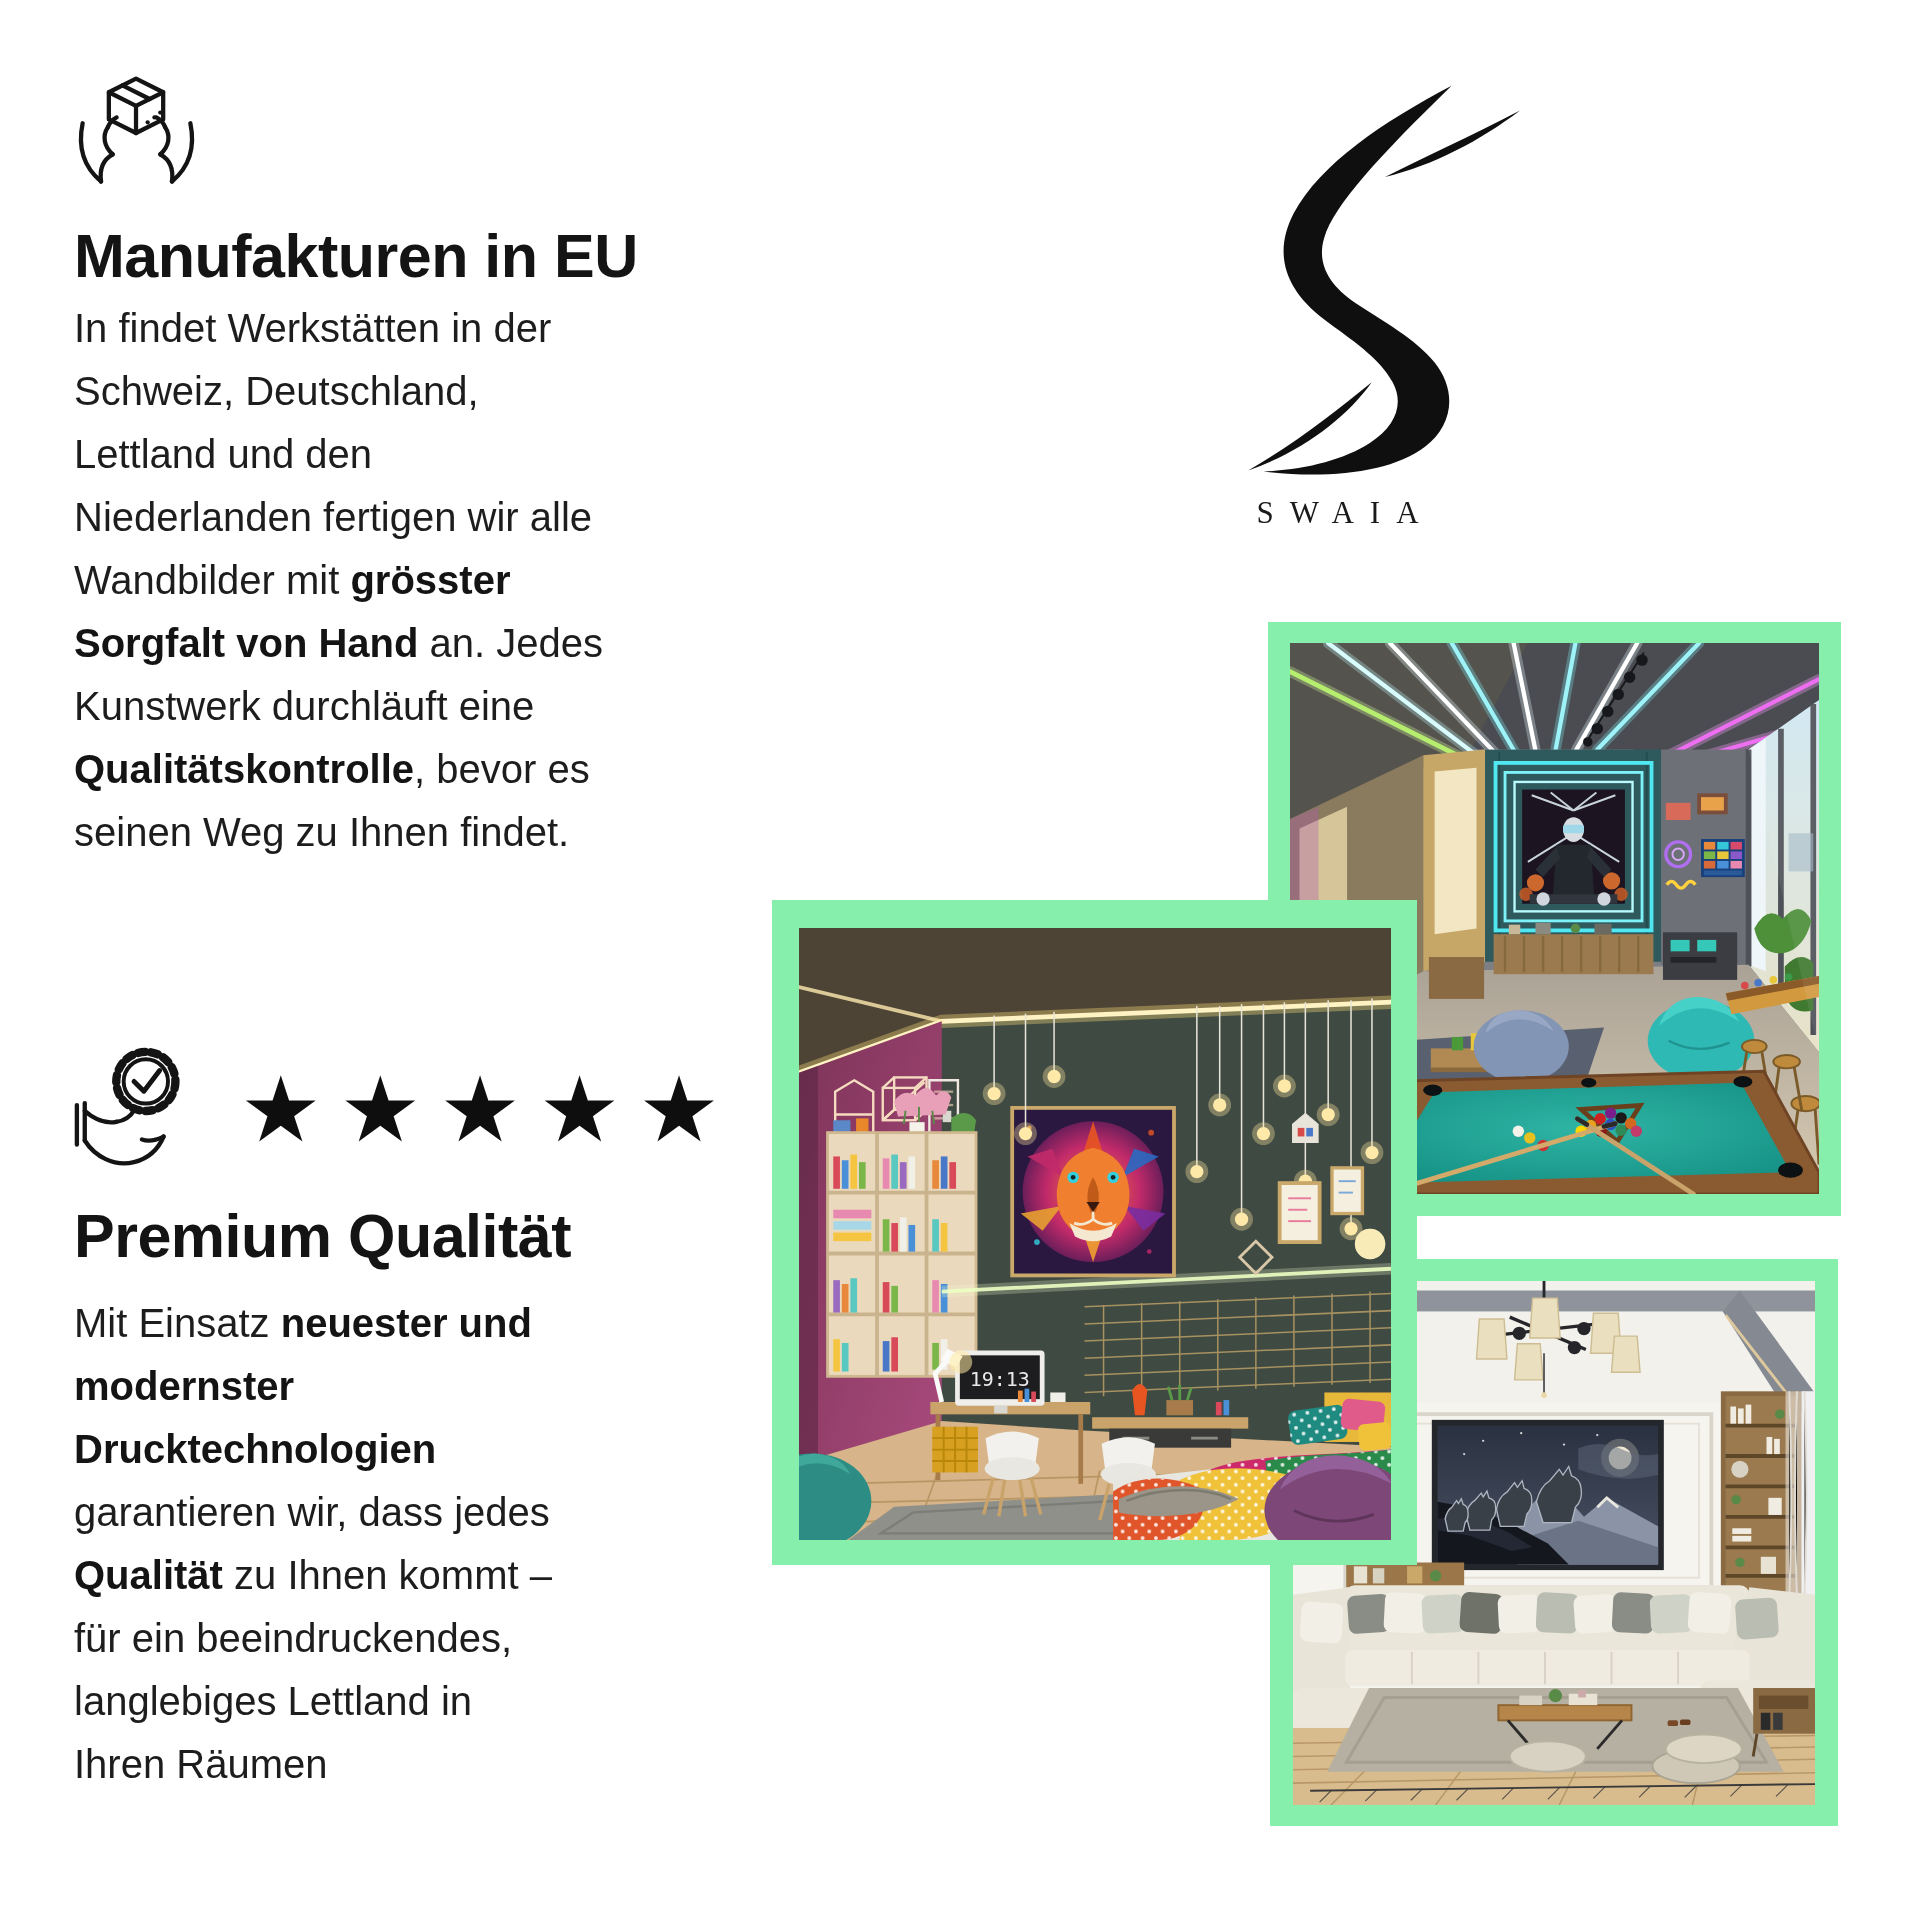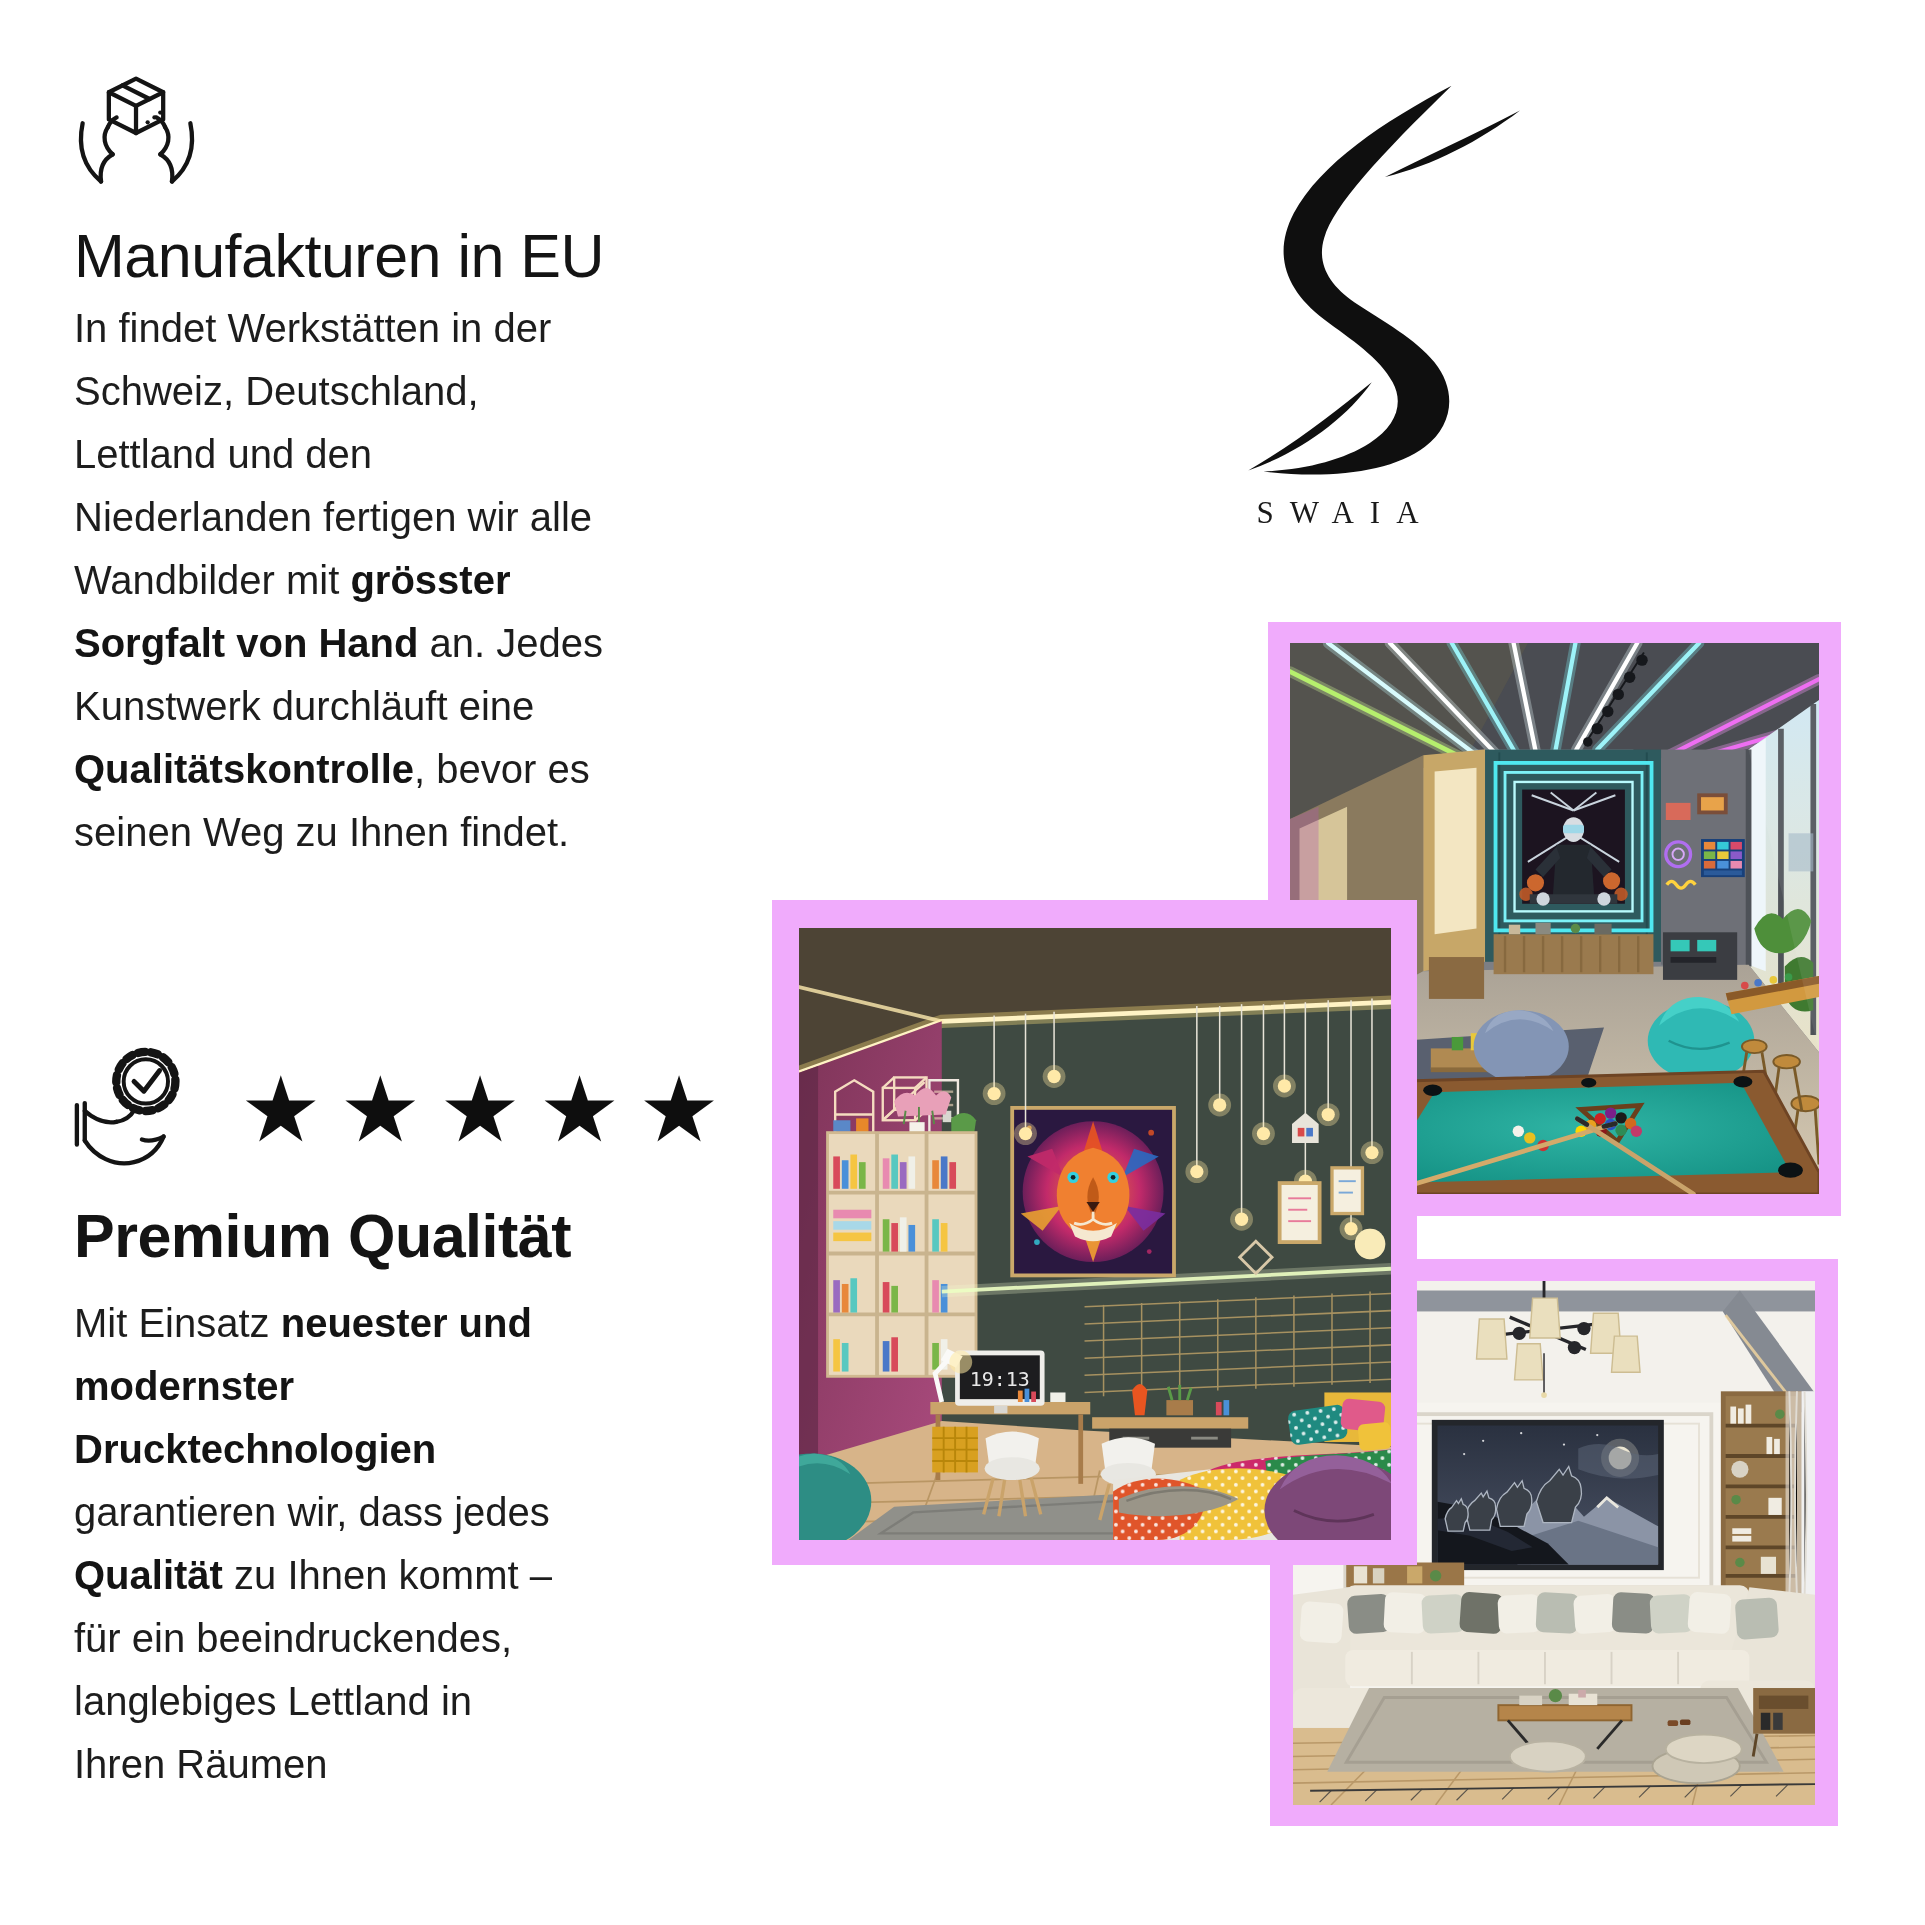--- a/index.html
+++ b/index.html
@@ -11,7 +11,7 @@
   
   .h1{
     position:absolute;left:74px;top:220px;
-    font-size:61px;font-weight:400;letter-spacing:-0.5px;line-height:72px;
+    font-size:61px;font-weight:700;letter-spacing:-0.5px;line-height:72px;
     color:#141414;white-space:nowrap;margin:0;
   }
   .h2{

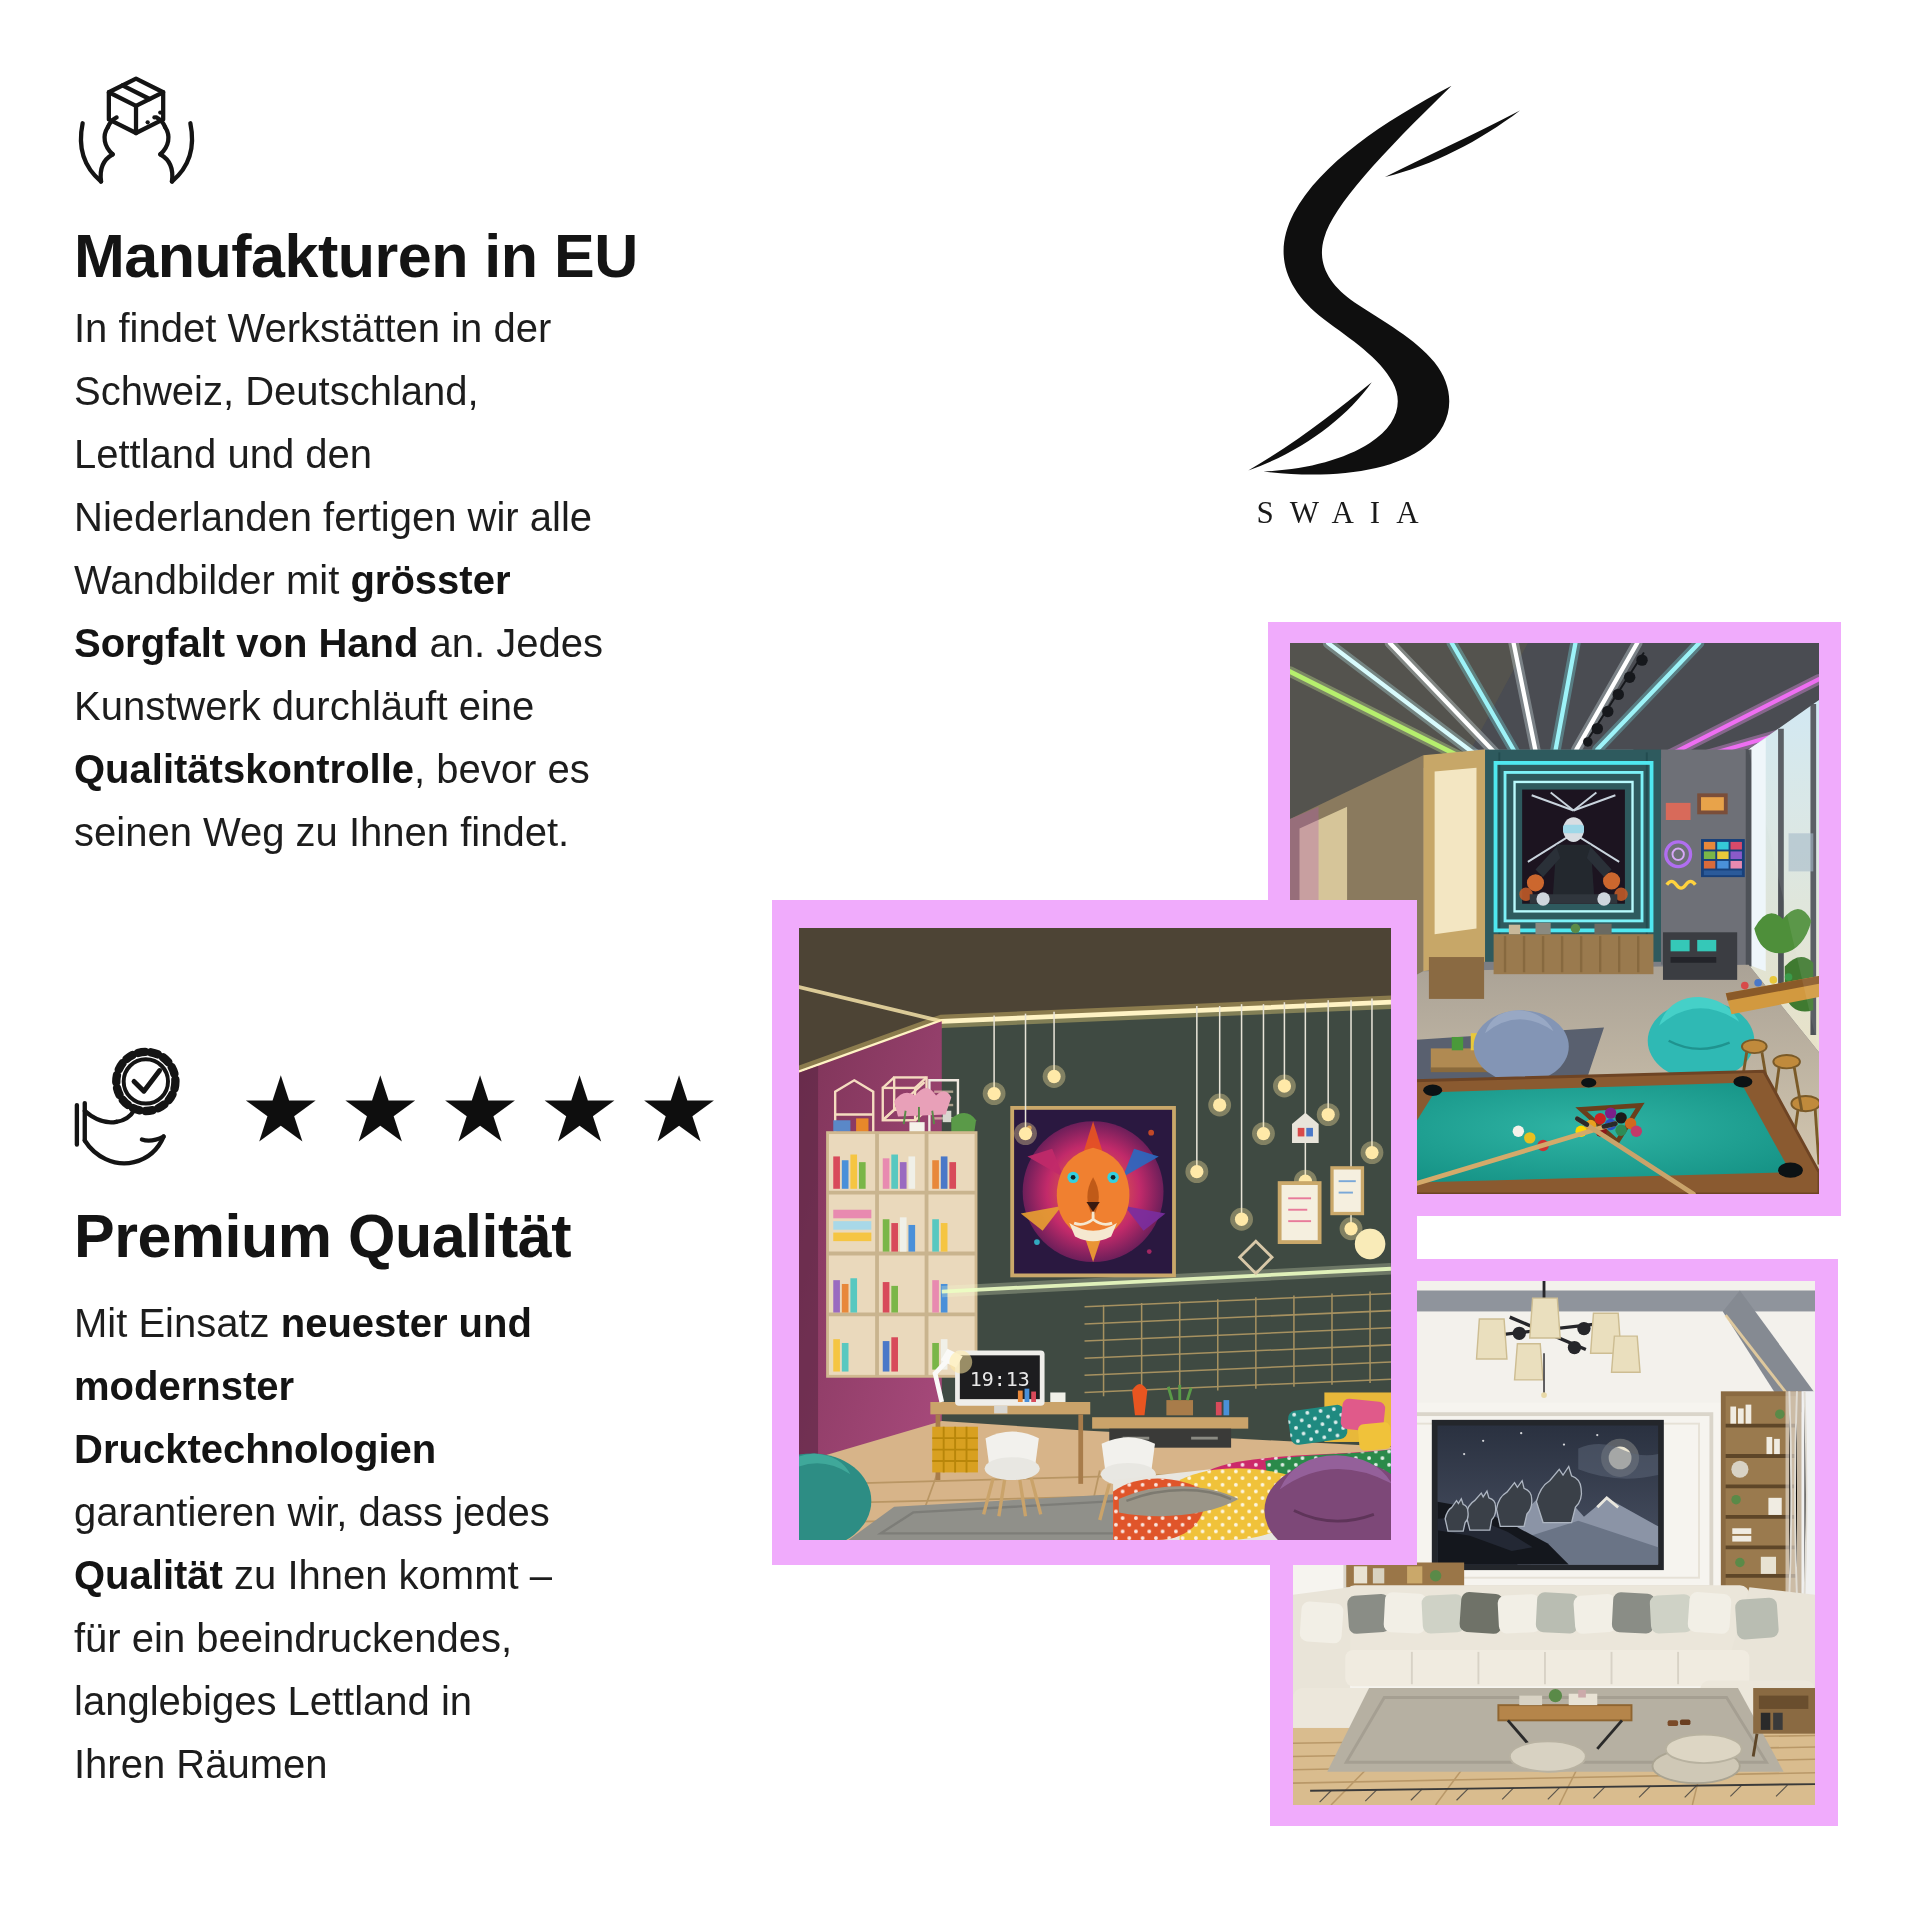--- a/index.html
+++ b/index.html
@@ -37,7 +37,7 @@
     font-size:31px;letter-spacing:16px;color:#1a1a1a;white-space:nowrap;
   }
   
-  .card{position:absolute;background:#f0abfc;}
+  .card{position:absolute;background:#86efac;}
   .card svg{position:absolute;}
   #card-gaming {left:1268px;top:622px;width:573px;height:594px;z-index:1;}
   #card-gaming svg {left:22px;top:21px;width:529px;height:551px;}

